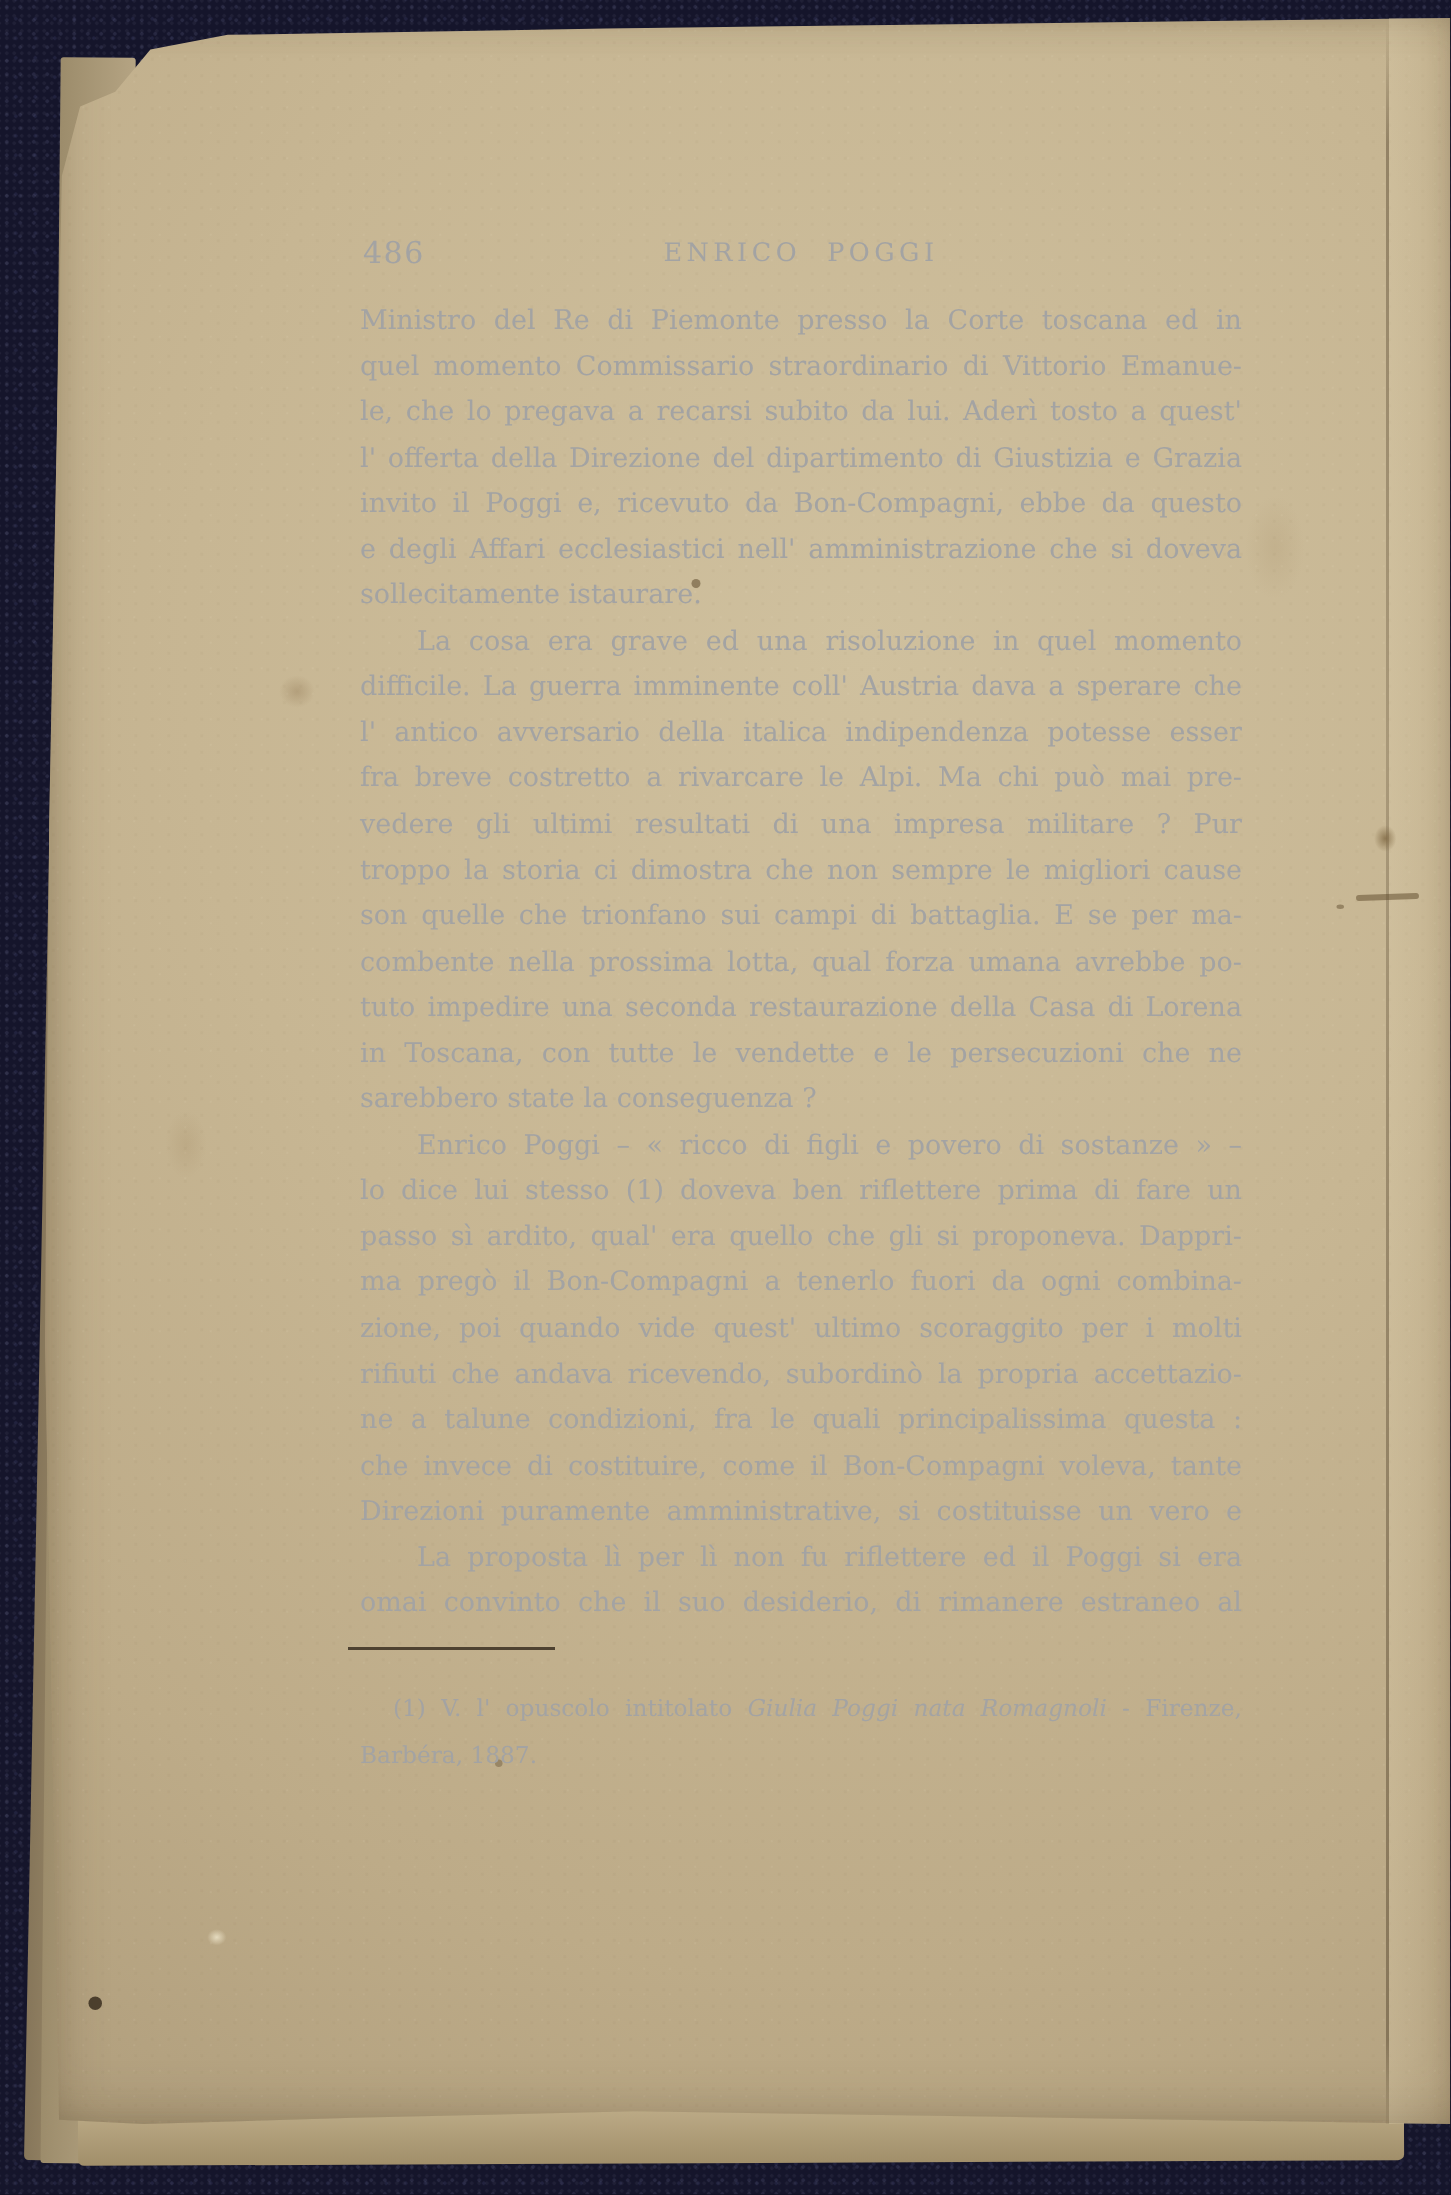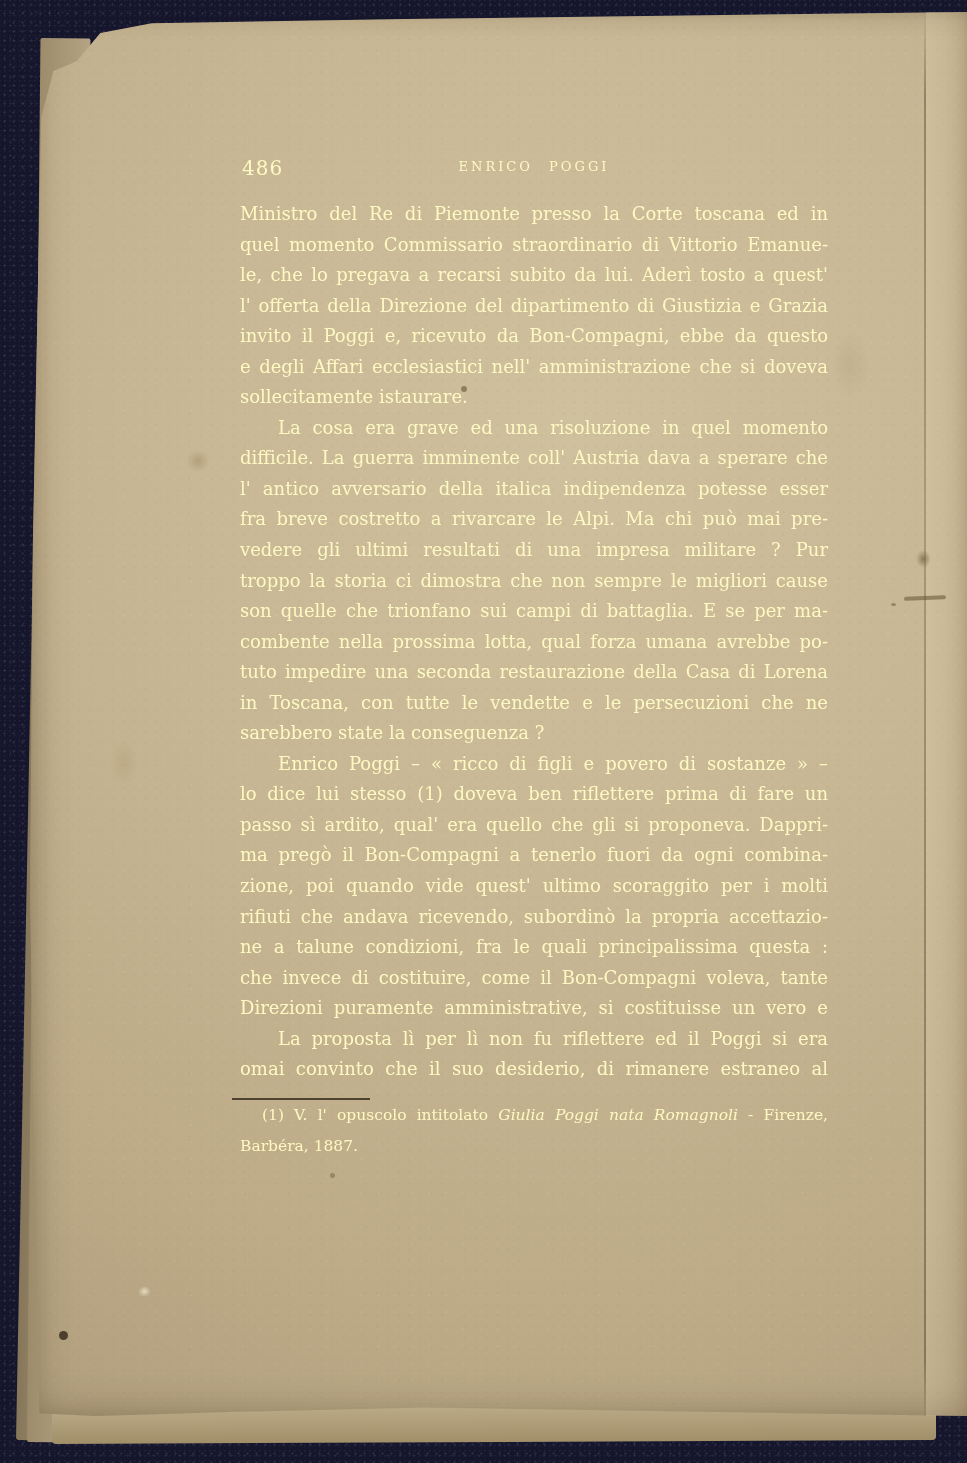--- a/index.html
+++ b/index.html
@@ -99,7 +99,7 @@
   
   .text-layer {
     position: absolute; left: 240px; top: 156px; width: 588px;
-    color: #fef9c3;
+    color: #a3a3a3;
   }
   .header { position: relative; height: 30px; }
   .page-number {

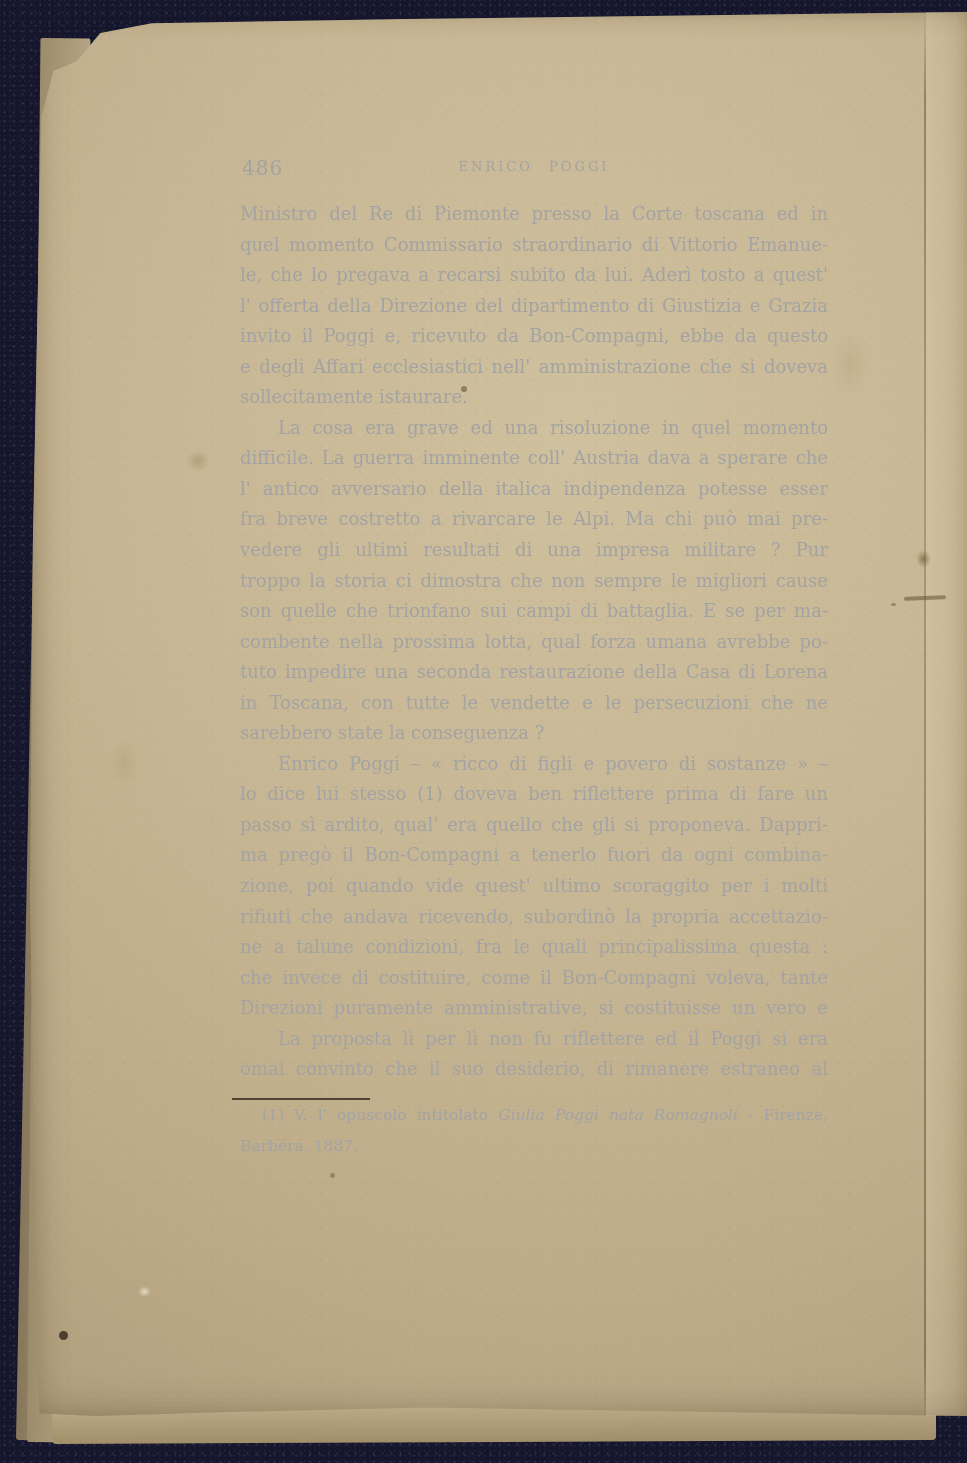--- a/index.html
+++ b/index.html
@@ -108,7 +108,7 @@
   }
   .running-head {
     position: absolute; left: 0; top: 3px; width: 100%;
-    text-align: center; font-size: 13px;
+    text-align: center; font-size: 17px;
     letter-spacing: 3px; word-spacing: 9px;
   }
   .body-text { margin-top: 13px; font-size: 18px; line-height: 30.55px; }

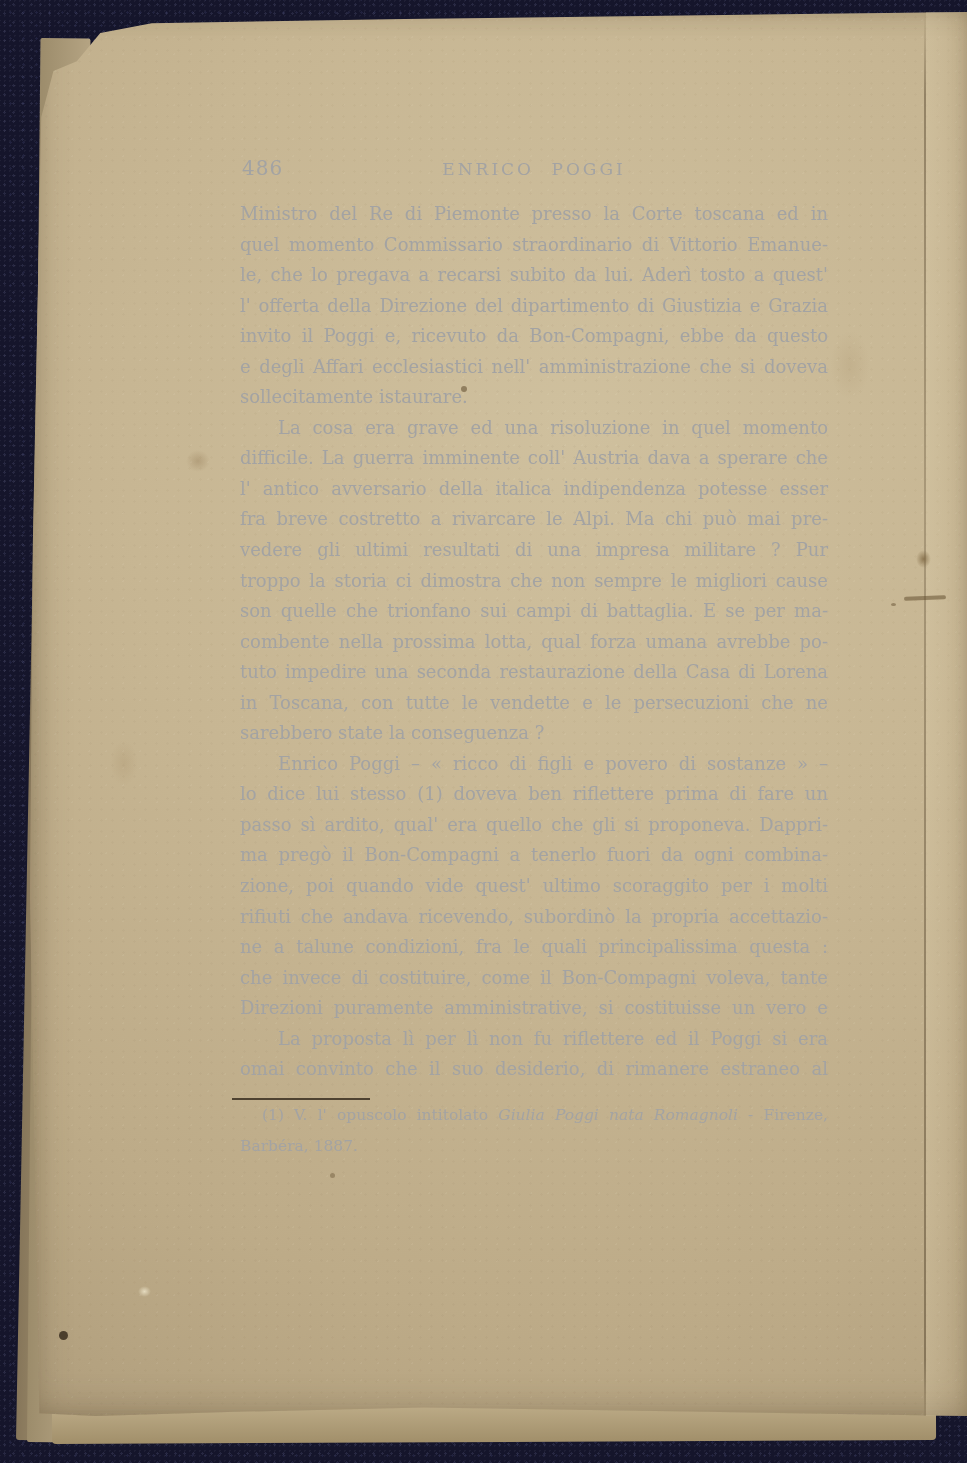--- a/index.html
+++ b/index.html
@@ -119,7 +119,7 @@
     margin: 13px 0 0 -8px; width: 138px; height: 0;
     border-top: 2px solid #4e4231;
   }
-  .footnote { margin-top: 0; font-size: 15.5px; line-height: 31.5px; }
+  .footnote { margin-top: 24px; font-size: 15.5px; line-height: 31.5px; }
   .footnote .fn-line1 { text-indent: 22px; text-align: justify; text-align-last: justify; }
   .footnote .fn-title { font-style: italic; }
   .footnote .fn-line2 { text-align: left; }

